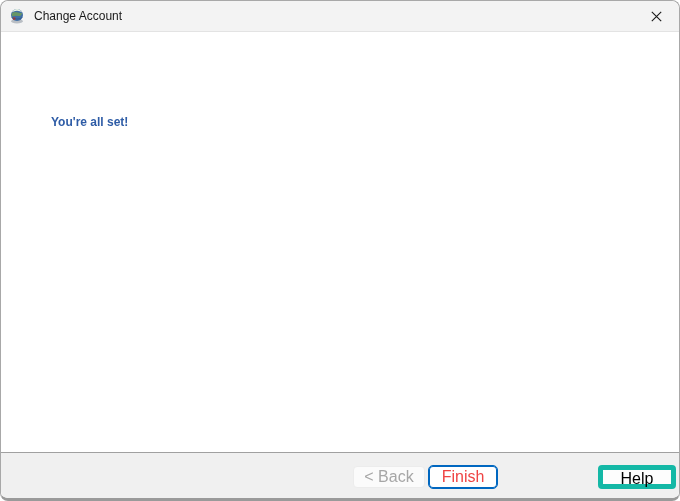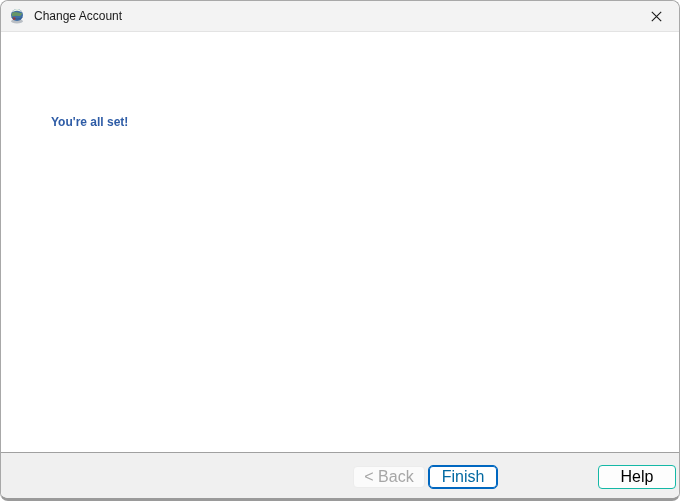--- a/index.html
+++ b/index.html
@@ -126,7 +126,7 @@
     border: 1px solid var(--finish-border);
     box-shadow: inset 0 0 0 1px var(--finish-border);
     border-radius: 5px;
-    color: #0369a1;
+    color: #ef4444;
   }
   .btn-help {
     left: 597px;

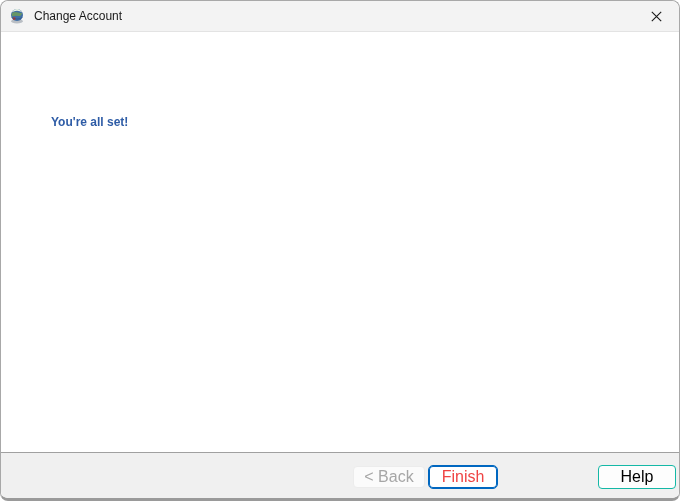--- a/index.html
+++ b/index.html
@@ -134,7 +134,7 @@
     width: 78px;
     height: 24px;
     background: #fdfdfd;
-    border: 1px solid #14b8a6;
+    border: 5px solid #14b8a6;
     border-radius: 4px;
     color: #000000;
   }

